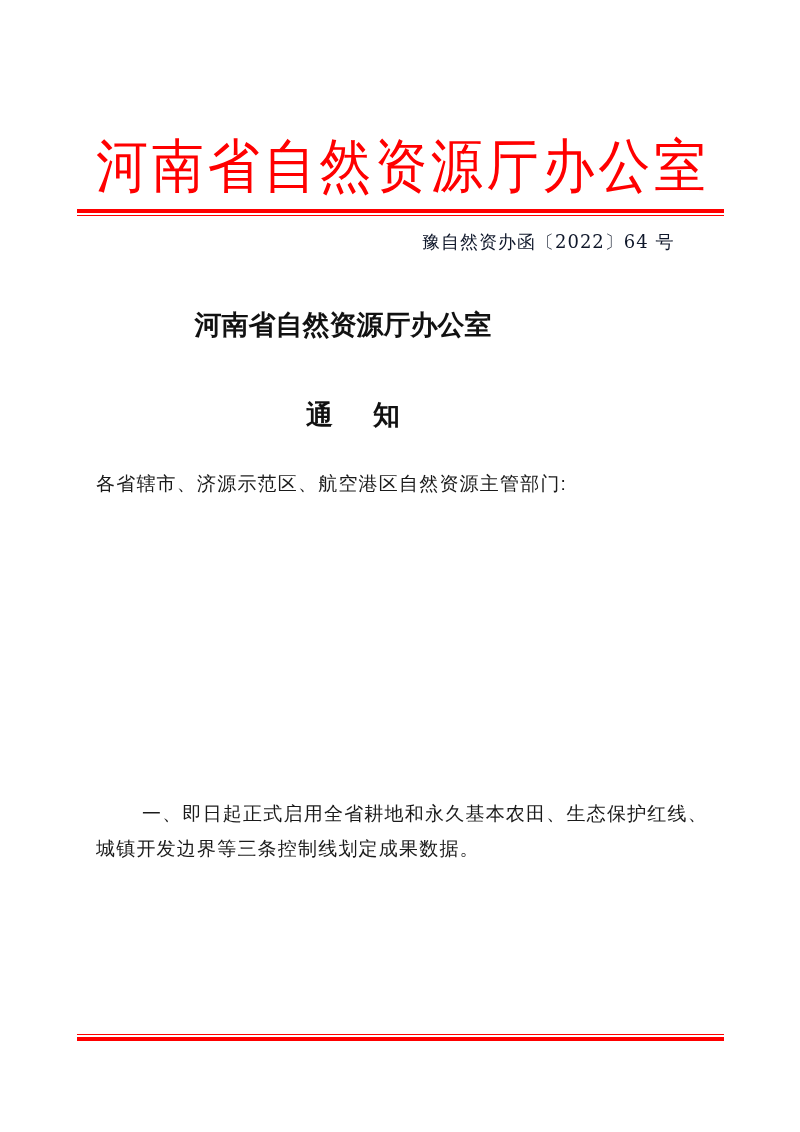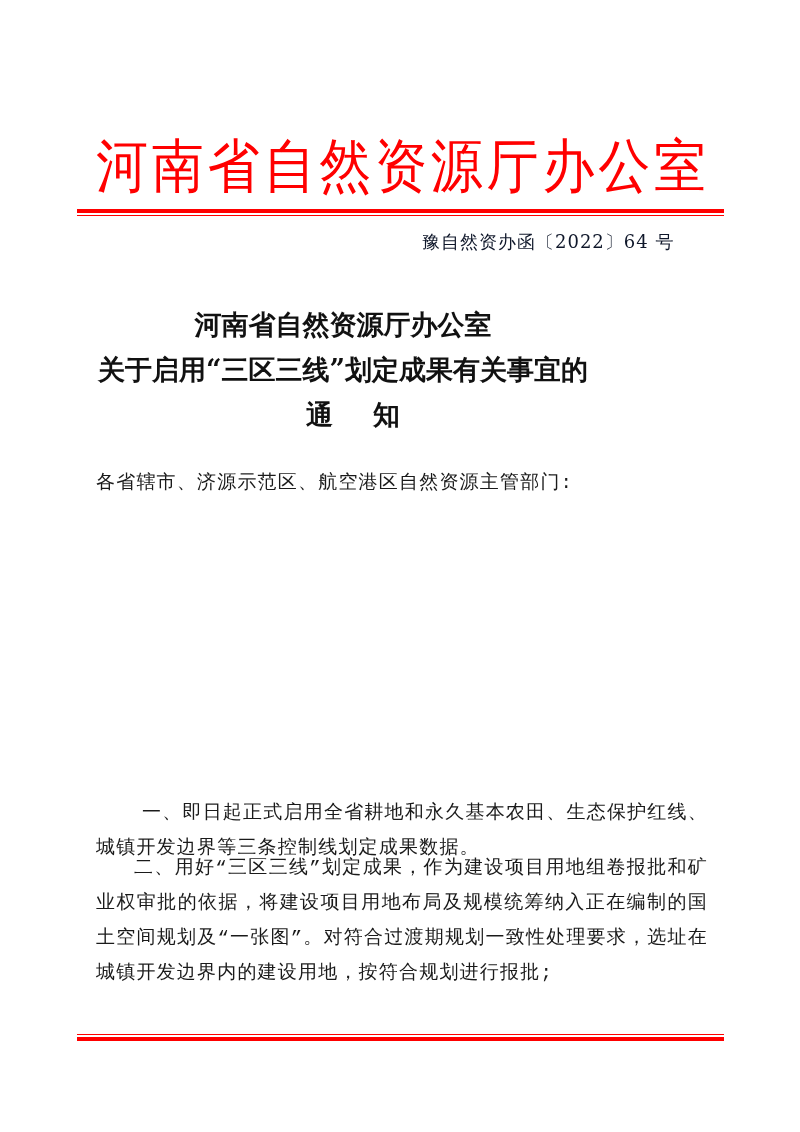--- a/index.html
+++ b/index.html
@@ -116,7 +116,6 @@
   <div class="doc-number">豫自然资办函〔2022〕64 号</div>
 
   <div class="title title-1">河南省自然资源厅办公室</div>
-  <div class="title title-2">关于启用“三区三线”划定成果有关事宜的</div>
   <div class="title title-3">通知</div>
 
   <div class="body-text addressee">各省辖市、济源示范区、航空港区自然资源主管部门:</div>

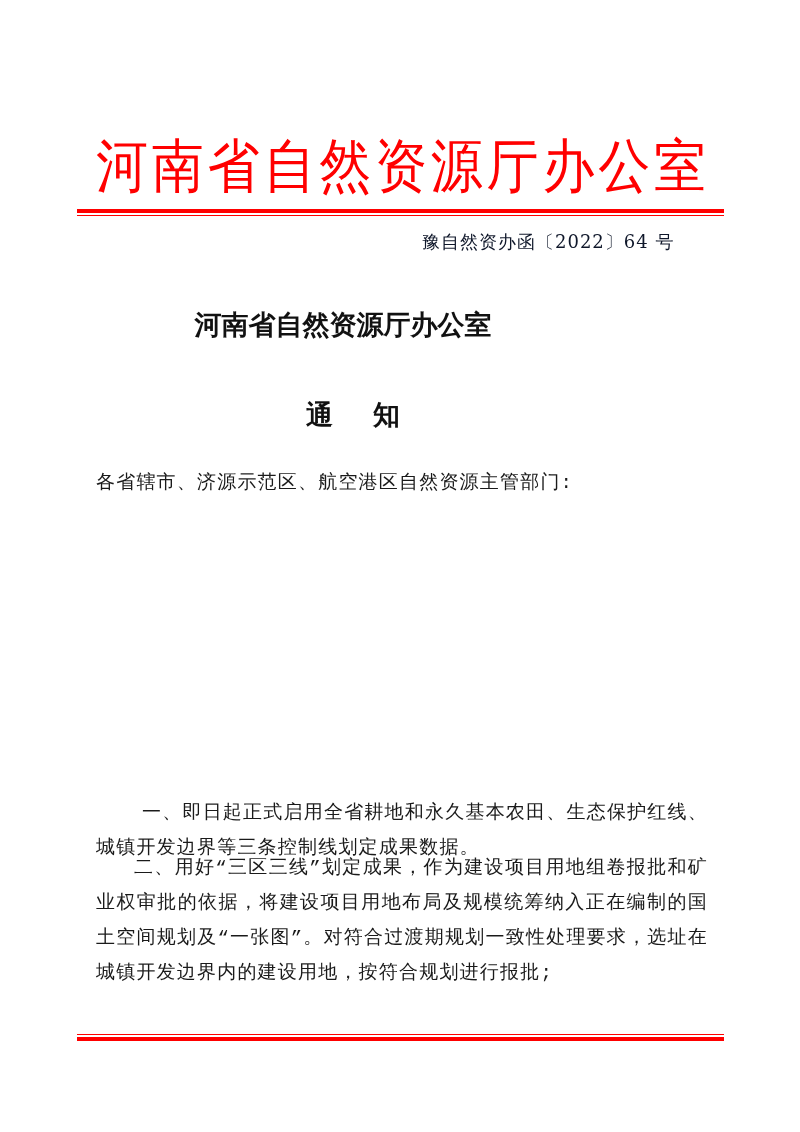--- a/index.html
+++ b/index.html
@@ -76,7 +76,7 @@
     position: absolute;
     left: 96px;
     width: 612px;
-    font-family: Liberation Mono, monospace;
+    font-family: Liberation Sans, sans-serif;
     font-size: 19px;
     line-height: 35px;
     color: #1a1a1a;

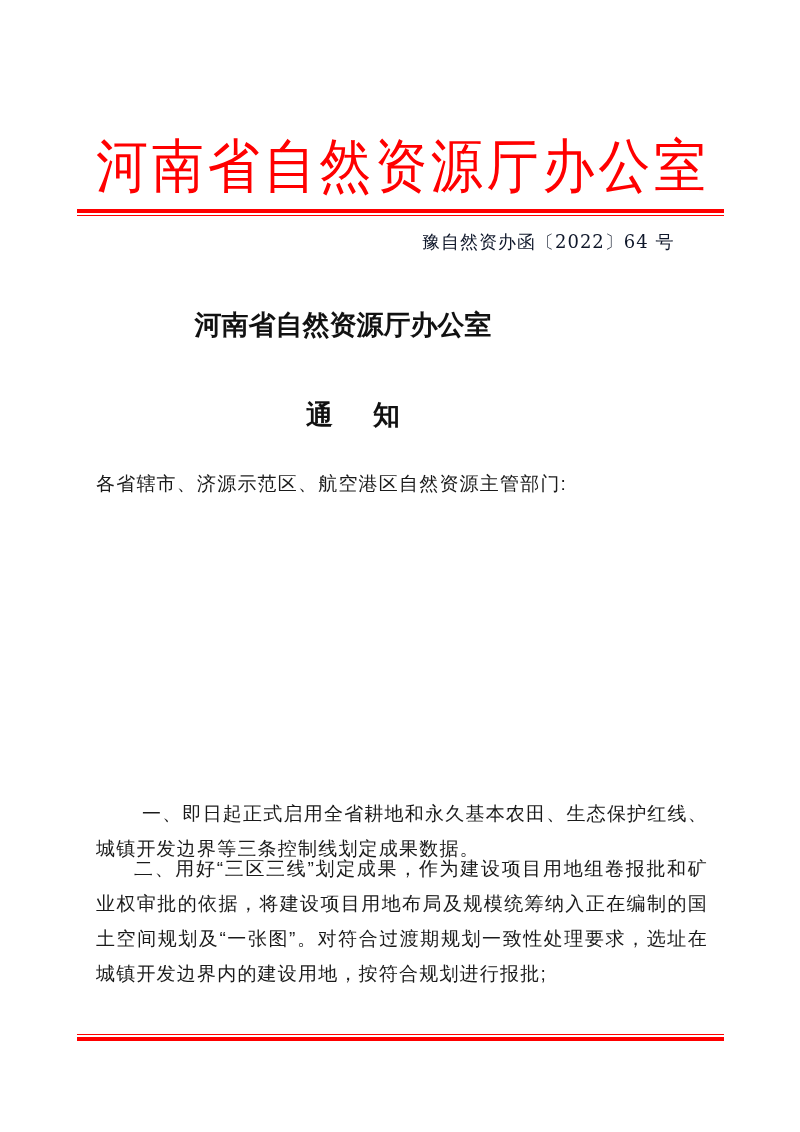--- a/index.html
+++ b/index.html
@@ -120,7 +120,6 @@
 
   <div class="body-text addressee">各省辖市、济源示范区、航空港区自然资源主管部门:</div>
   <div class="body-text para-item1">一、即日起正式启用全省耕地和永久基本农田、生态保护红线、城镇开发边界等三条控制线划定成果数据。</div>
-  <div class="body-text para-item2">二、用好“三区三线”划定成果，作为建设项目用地组卷报批和矿业权审批的依据，将建设项目用地布局及规模统筹纳入正在编制的国土空间规划及“一张图”。对符合过渡期规划一致性处理要求，选址在城镇开发边界内的建设用地，按符合规划进行报批;</div>
 
   <div class="rule rule-bottom">
     <div class="thin"></div>

